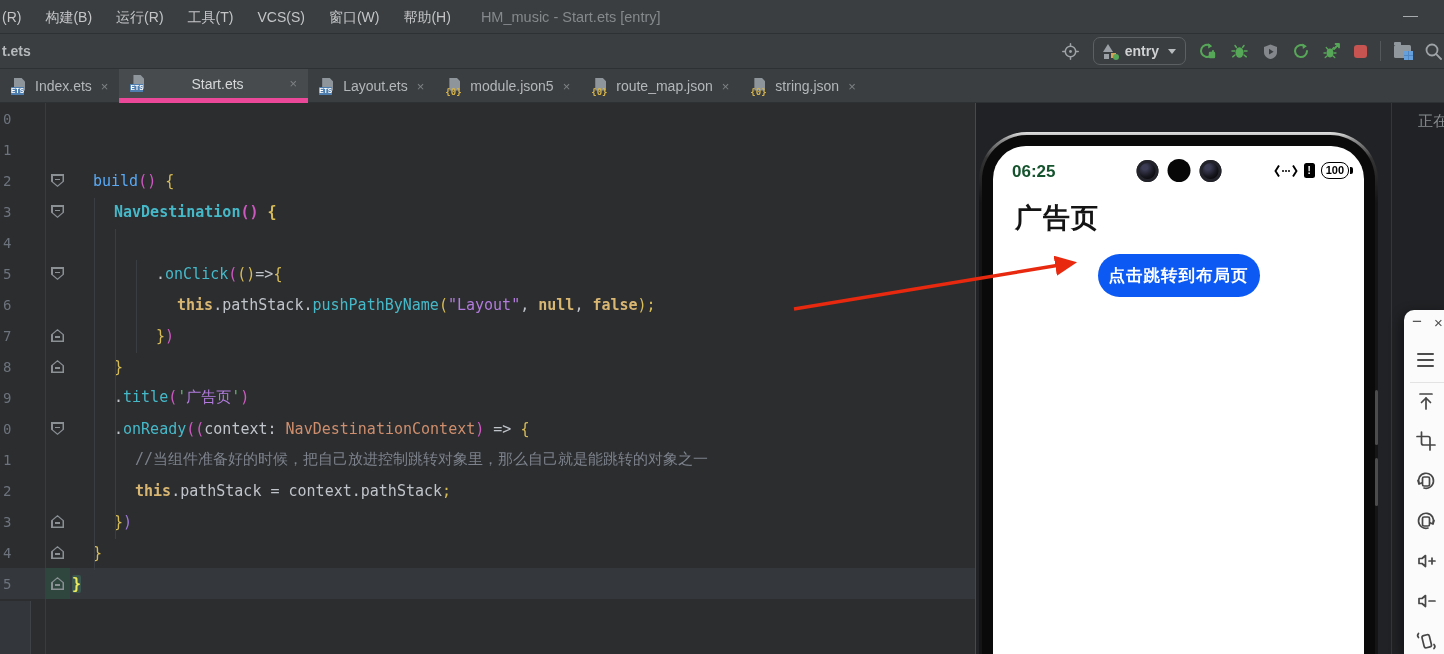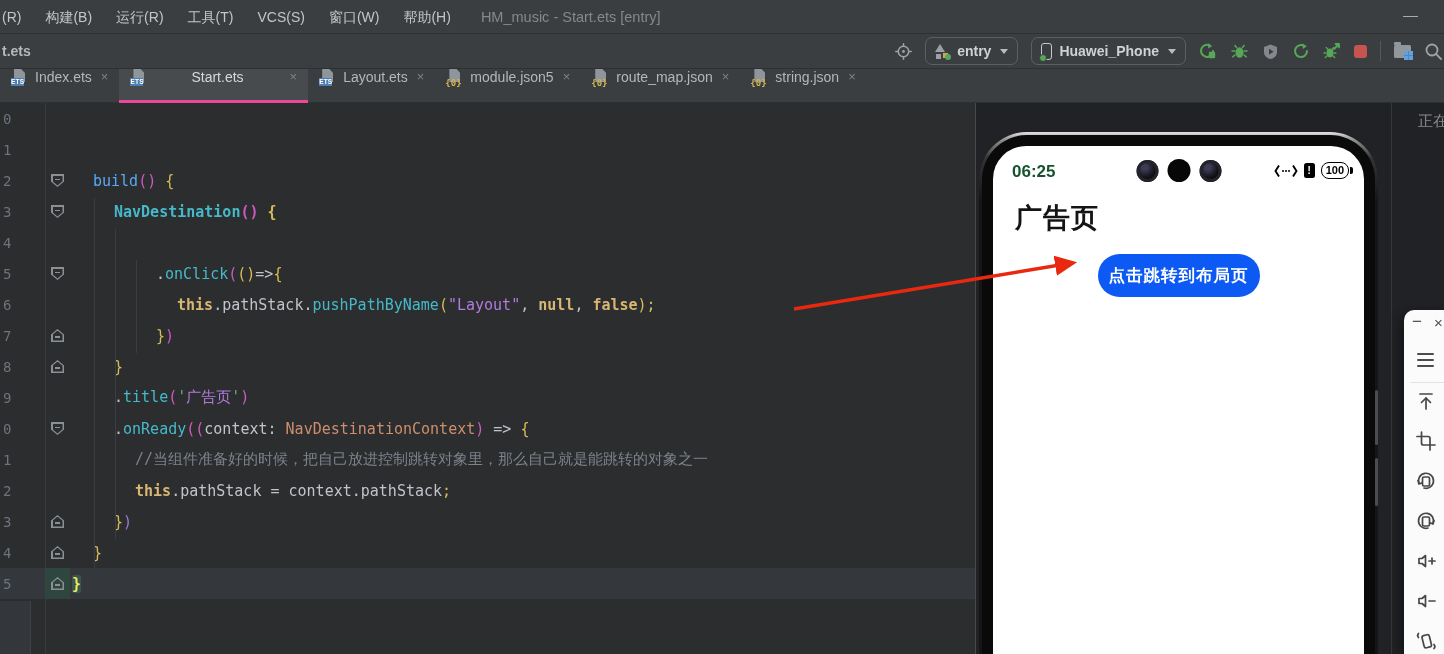--- a/index.html
+++ b/index.html
@@ -151,13 +151,6 @@
         <span>entry</span>
         <span class="caret"></span>
       </div>
-      <div class="combo">
-        <span class="ph-ic">
-            <i class="ph-dot"></i>
-          </span>
-        <span>Huawei_Phone</span>
-        <span class="caret"></span>
-      </div>
       <span class="tico">
         <svg class="iconsvg" width="18" height="18" viewBox="0 0 18 18">
           <path d="M14 9A6 6 0 1 1 11.5 4" fill="none" stroke="#57a759" stroke-width="2"></path>

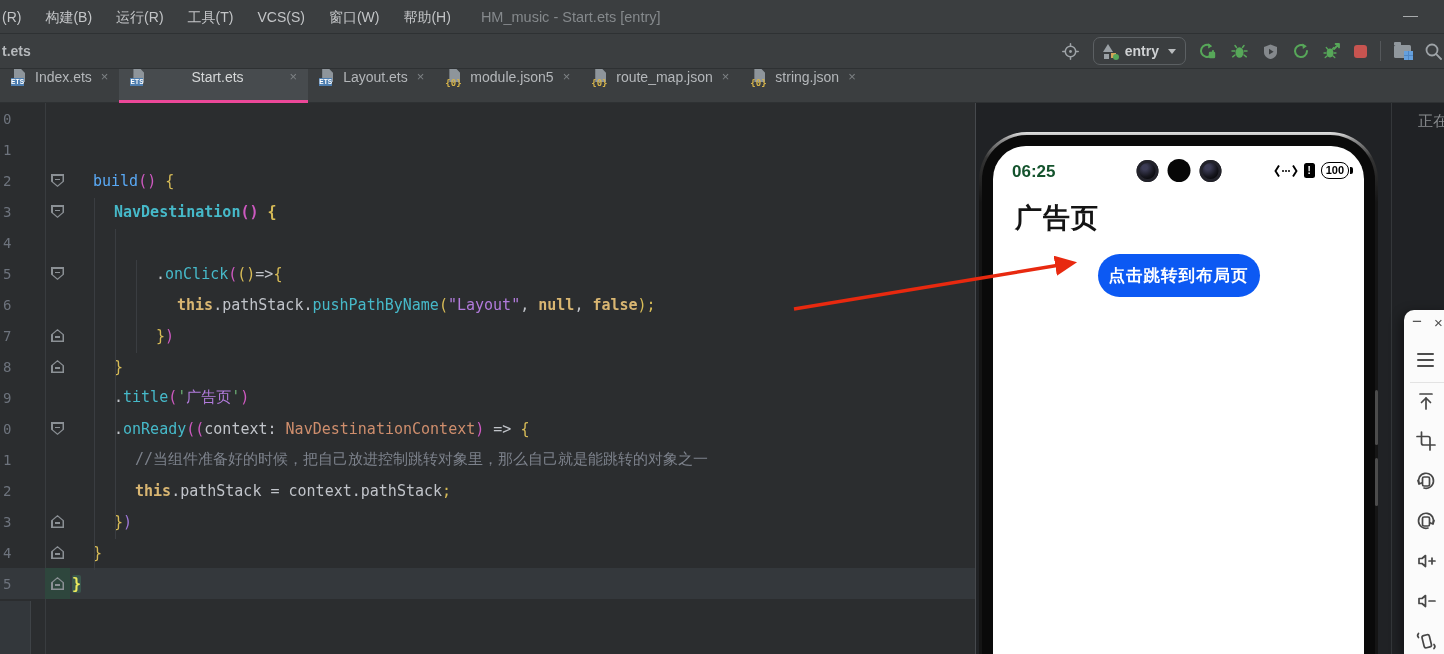--- a/index.html
+++ b/index.html
@@ -39,7 +39,7 @@
   
   .tabbar{position:absolute;left:0;top:69px;width:100%;height:34px;background:#3b3e40;
           border-bottom:1px solid #2e3133;display:flex;box-sizing:border-box;}
-  .tab{display:flex;gap:7px;padding:0 11px;color:#b4b7ba;font-size:14px;
+  .tab{display:flex;align-items:center;gap:7px;padding:0 11px;color:#b4b7ba;font-size:14px;
        height:34px;box-sizing:border-box;white-space:nowrap;}
   .tab.active{background:#474b4e;color:#d6d8d9;border-bottom:3px solid #ec4899;gap:44px;}
   .tab .x{color:#7e8285;font-size:13px;margin-left:2px;}

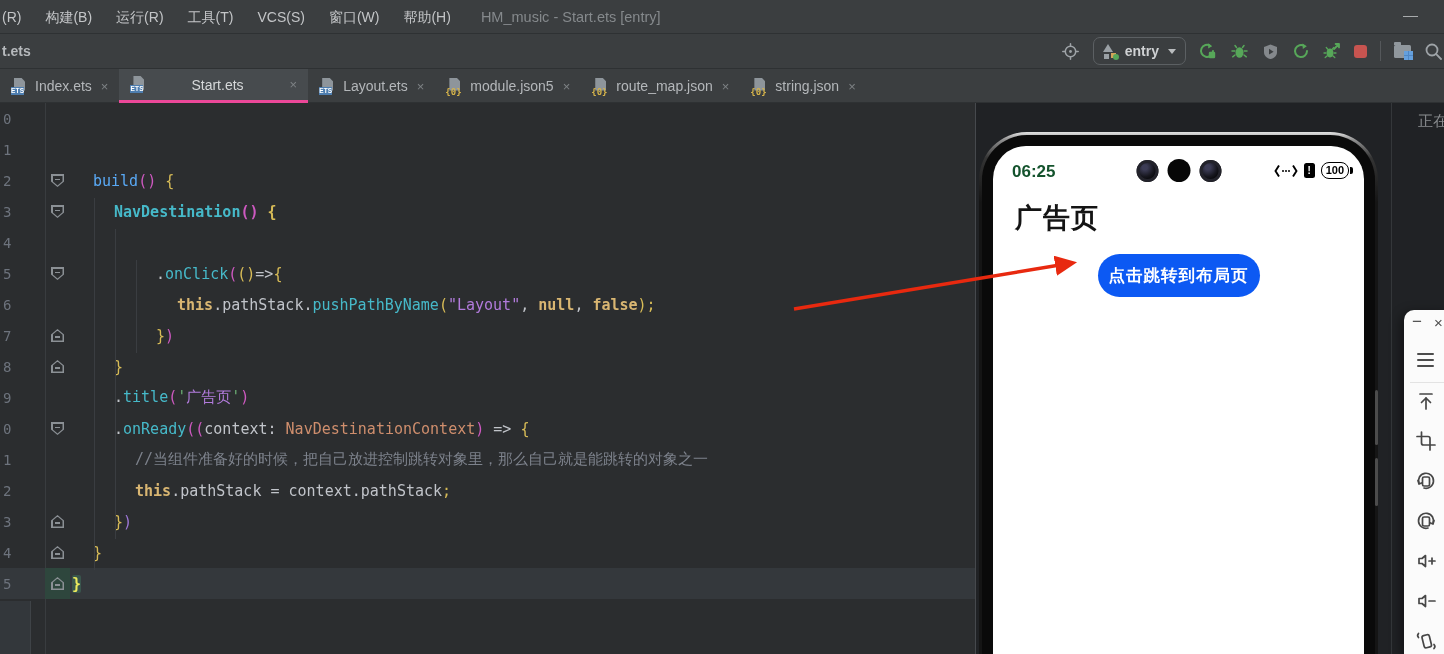--- a/index.html
+++ b/index.html
@@ -41,7 +41,7 @@
           border-bottom:1px solid #2e3133;display:flex;box-sizing:border-box;}
   .tab{display:flex;align-items:center;gap:7px;padding:0 11px;color:#b4b7ba;font-size:14px;
        height:34px;box-sizing:border-box;white-space:nowrap;}
-  .tab.active{background:#474b4e;color:#d6d8d9;border-bottom:3px solid #ec4899;gap:44px;}
+  .tab.active{background:#474b4e;color:#d6d8d9;border-bottom:5px solid #ec4899;gap:44px;}
   .tab .x{color:#7e8285;font-size:13px;margin-left:2px;}
   .ficon{position:relative;width:17px;height:17px;flex:0 0 auto;}
   .ficon .pg{position:absolute;left:3px;top:0;width:11px;height:13px;background:#8e959b;

